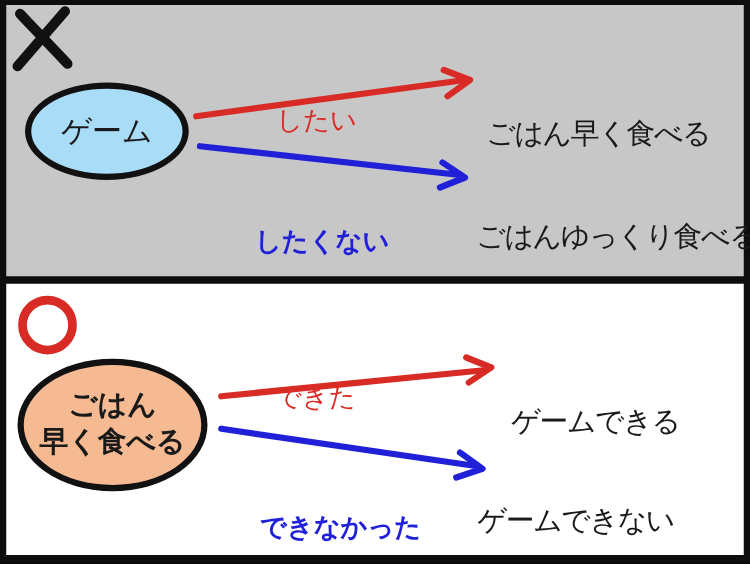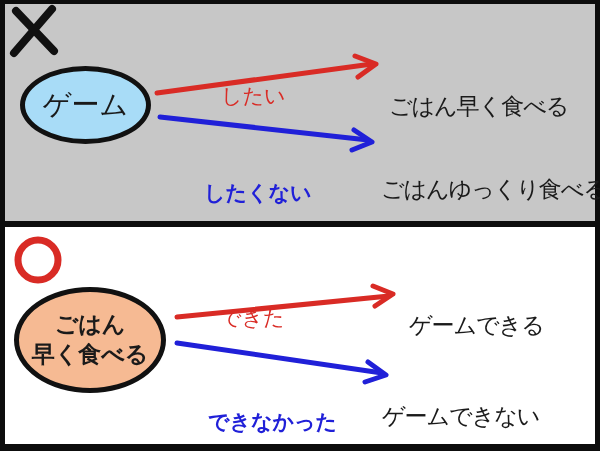--- a/index.html
+++ b/index.html
@@ -50,7 +50,7 @@
     left: 20px; top: 66px;
     width: 131px; height: 78px;
     background: var(--node-blue-fill, #a8dcf7);
-    font-size: 28px;
+    font-size: 24px;
     font-weight: 500;
   }
   #node-gohan {

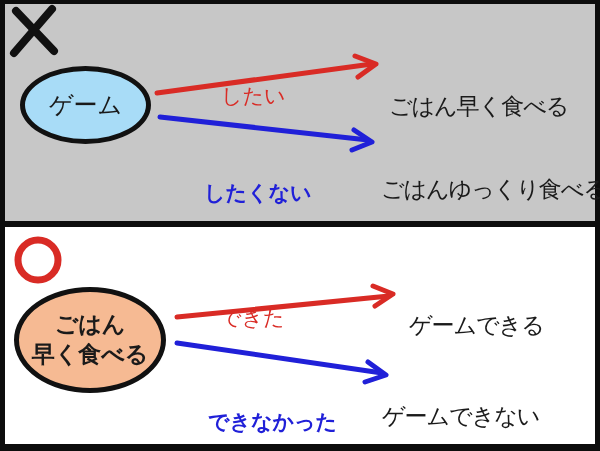--- a/index.html
+++ b/index.html
@@ -79,7 +79,7 @@
 
   #result-fast   { left: 389px; top: 51px; }
   #result-slow   { left: 381px; top: 134px; }
-  #result-can    { left: 409px; top: 270px; }
+  #result-can    { left: 409px; top: 282px; }
   #result-cannot { left: 382px; top: 361px; }
 </style>
 </head>

